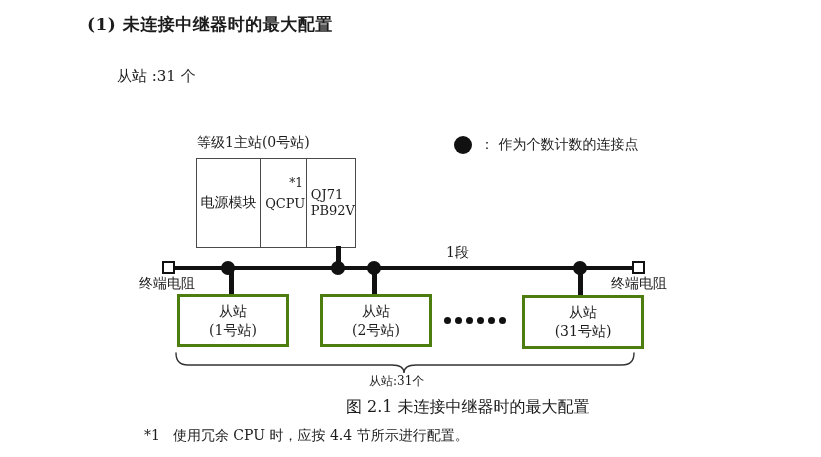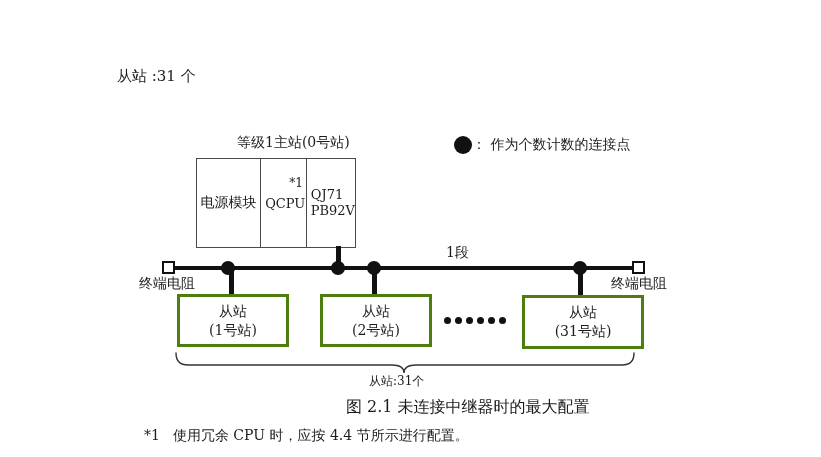--- a/index.html
+++ b/index.html
@@ -85,6 +85,7 @@
 
 <div class="page">
 
+  <div class="title">(1) 未连接中继器时的最大配置</div>
   <div class="sub sub2">从站 :31 个</div>
 
   <div class="legend">

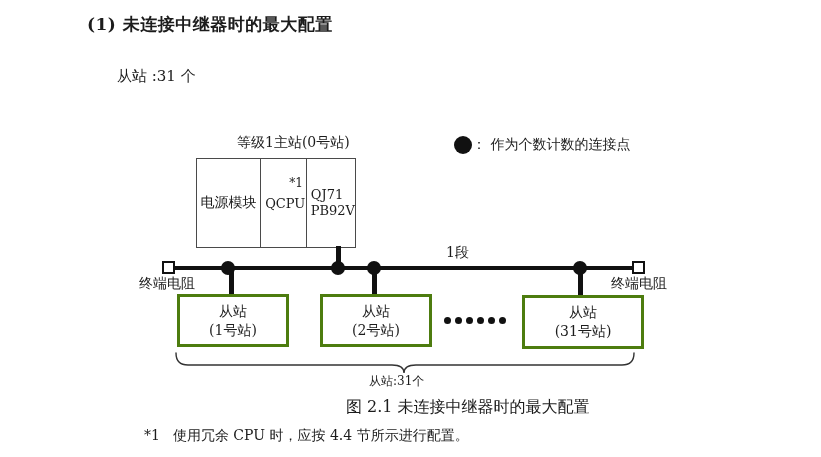--- a/index.html
+++ b/index.html
@@ -30,7 +30,7 @@
   .legend-dot { width: 18px; height: 18px; background: #111; border-radius: 50%; flex: 0 0 auto; }
 
   
-  .master-label { position: absolute; left: 197px; top: 134px; font-size: 14px; white-space: nowrap; margin-left: 40px; }
+  .master-label { position: absolute; left: 197px; top: 134px; font-size: 14px; white-space: nowrap; }
   .master-box {
     position: absolute; left: 196px; top: 158px; width: 158px; height: 88px;
     border: 1px solid #4a4a4a; display: flex; background: #fff;

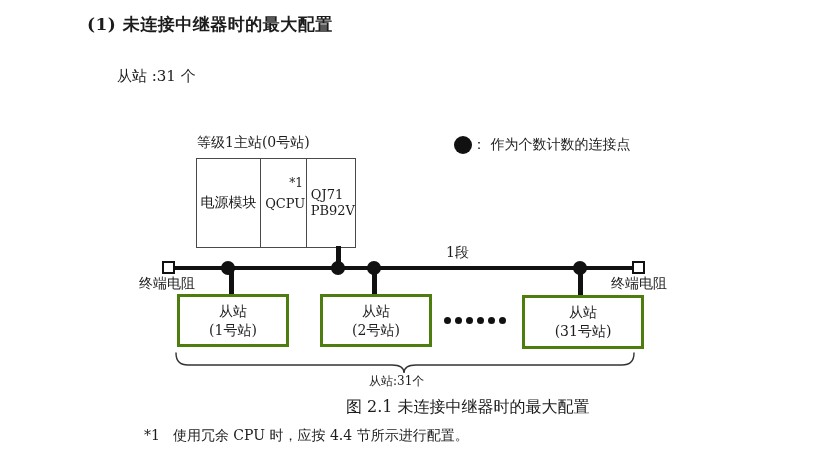--- a/index.html
+++ b/index.html
@@ -25,7 +25,7 @@
   
   .legend {
     position: absolute; left: 454px; top: 136px;
-    display: flex; align-items: center; font-size: 14px; white-space: nowrap;
+    display: flex; align-items: center; gap: 8px; font-size: 14px; white-space: nowrap;
   }
   .legend-dot { width: 18px; height: 18px; background: #111; border-radius: 50%; flex: 0 0 auto; }
 

